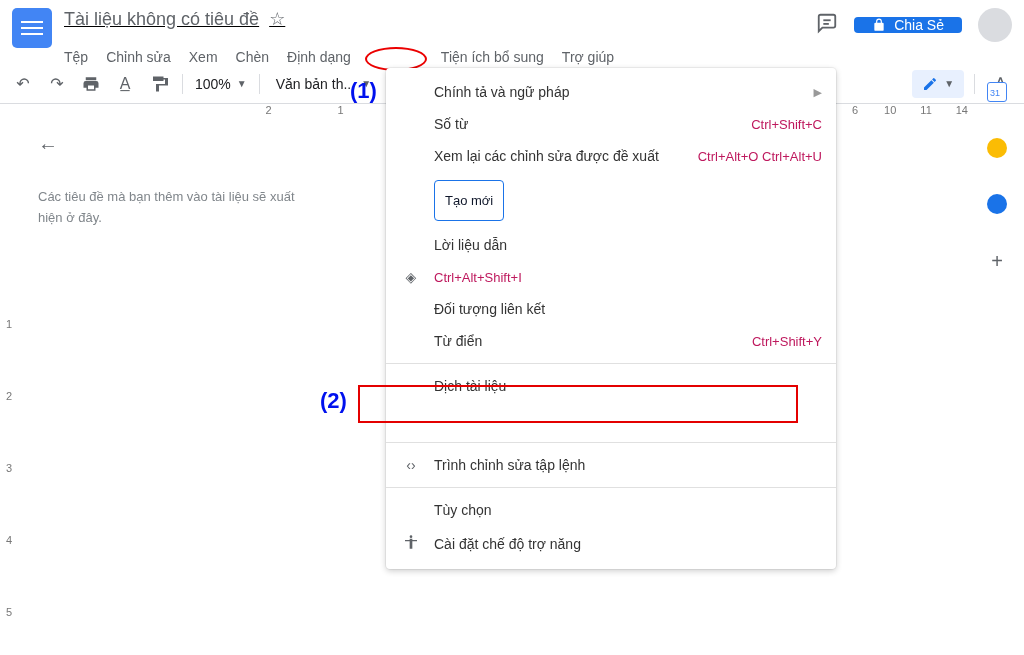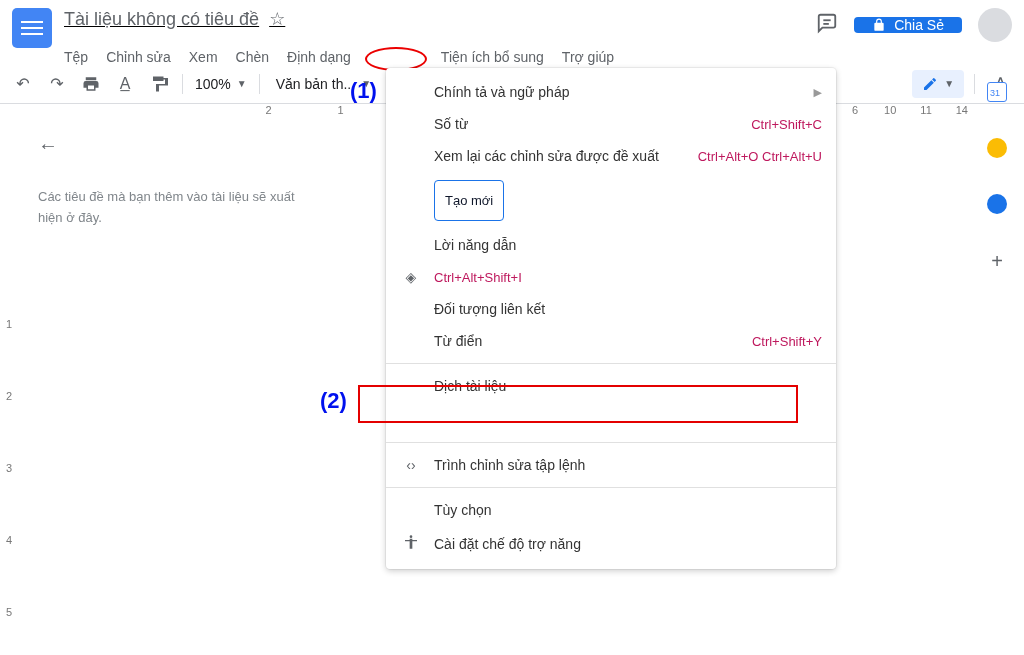--- a/index.html
+++ b/index.html
@@ -192,7 +192,7 @@
   </div>
   <div class="menu-item">
     <span class="mi-icon"></span>
-    <span class="mi-label">Lời năng dẫn</span>
+    <span class="mi-label">Lời liệu dẫn</span>
   </div>
   <div class="menu-item">
     <span class="mi-icon">◈</span>

